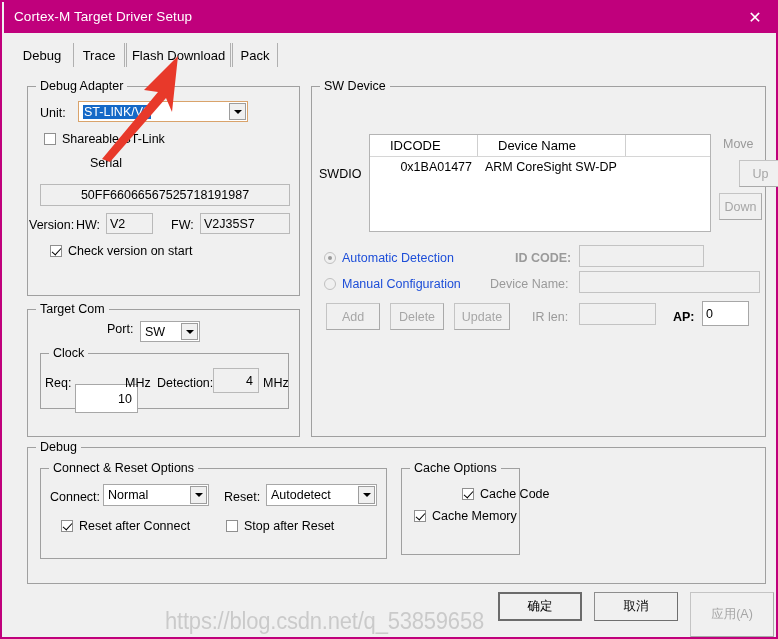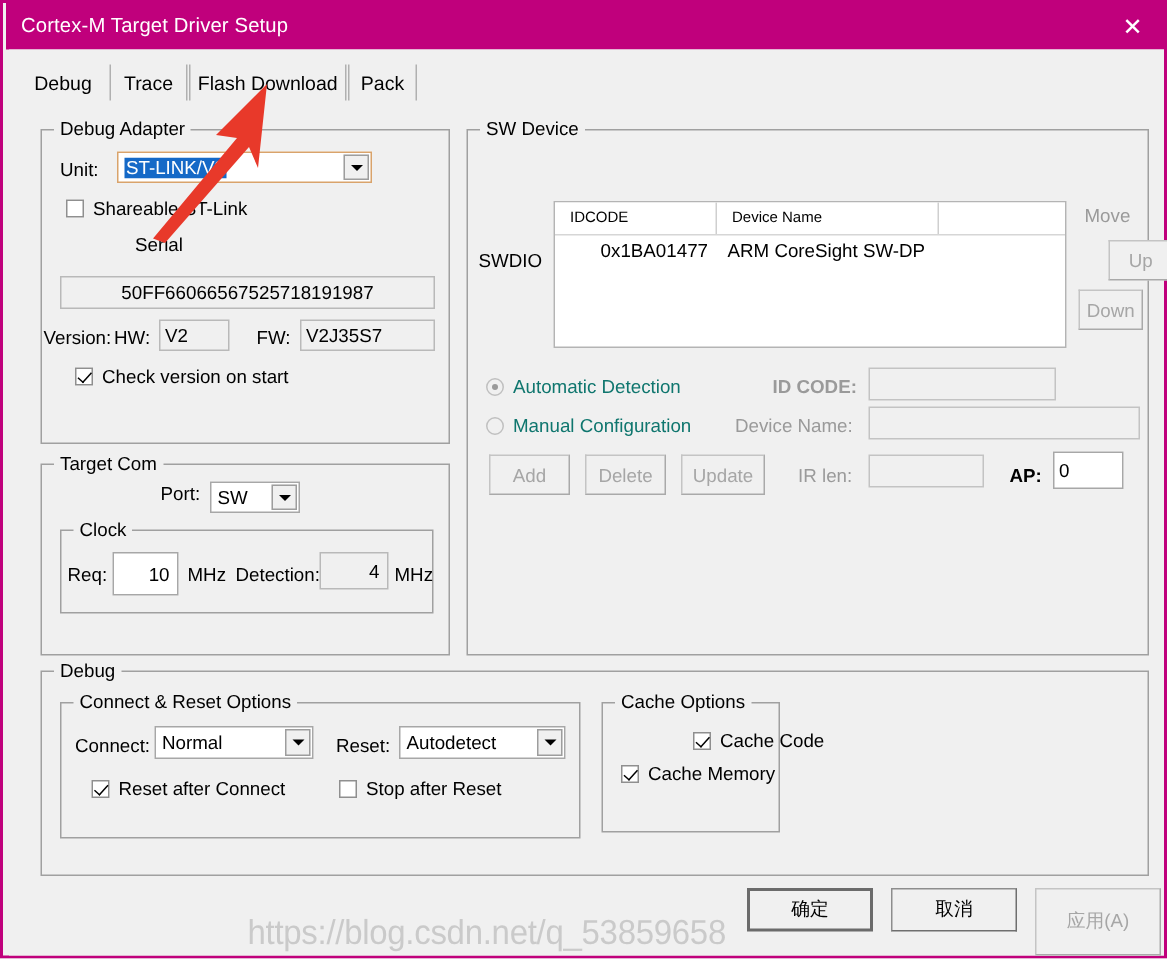--- a/index.html
+++ b/index.html
@@ -154,7 +154,7 @@
   .lv .hdr{display:flex;height:21px;border-bottom:1px solid #d6d6d6;background:#fff;}
   .lv .hdr .hc{
     box-sizing:border-box;border-right:1px solid #cfcfcf;
-    display:flex;align-items:center;padding-left:10px;font-size:10px;
+    display:flex;align-items:center;padding-left:20px;font-size:13px;
   }
   .lv .row{display:flex;height:20px;align-items:center;}
   .lv .row .c{box-sizing:border-box;font-size:12.5px;display:flex;align-items:center;}

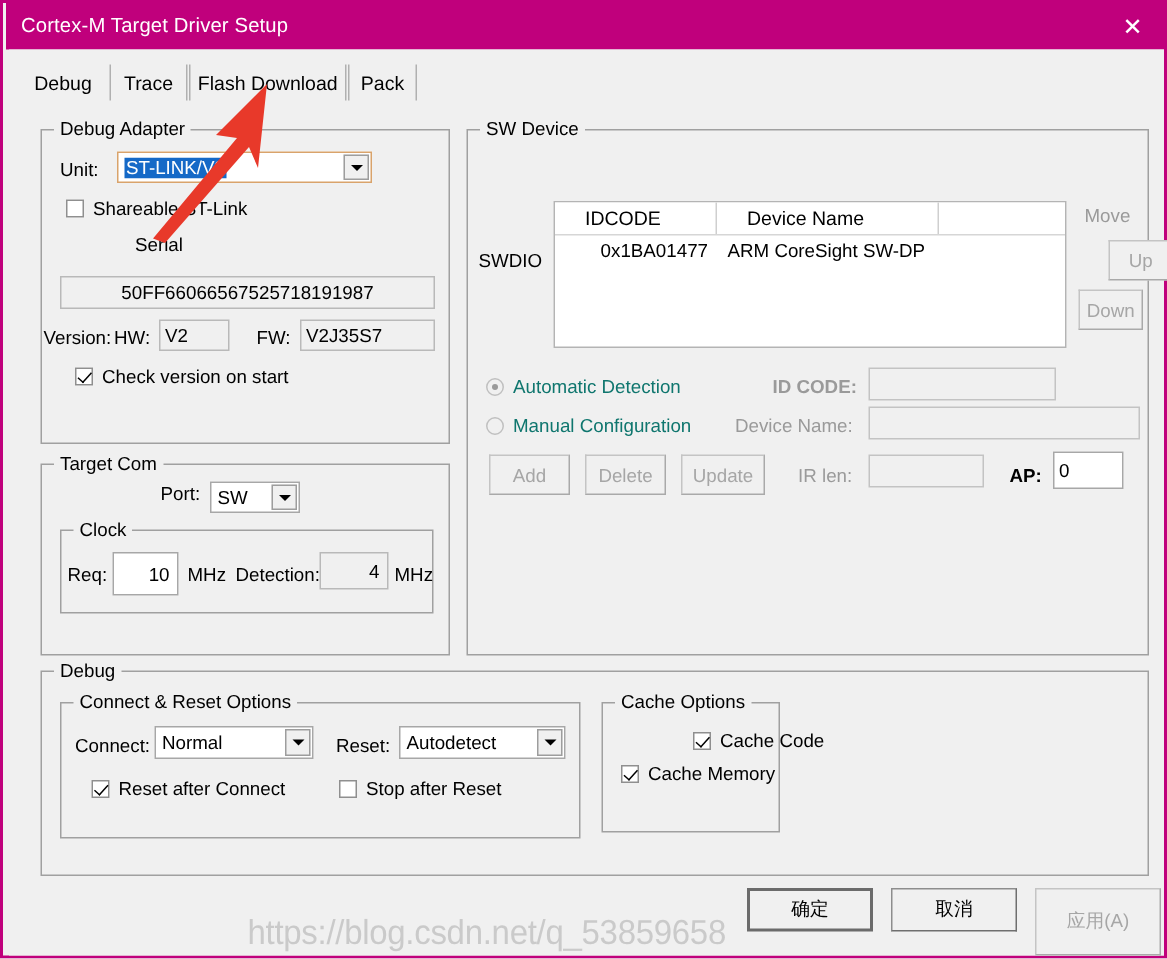--- a/index.html
+++ b/index.html
@@ -126,7 +126,7 @@
     content:"";position:absolute;left:3px;top:0px;width:4px;height:8px;
     border:solid #000;border-width:0 1.6px 1.6px 0;transform:rotate(42deg);
   }
-  .rdo{position:absolute;display:flex;align-items:center;white-space:nowrap;font-size:12.5px;color:#0f766e;}
+  .rdo{position:absolute;display:flex;align-items:center;white-space:nowrap;font-size:12.5px;color:#1d4ed8;}
   .rdo .circ{
     width:12px;height:12px;box-sizing:border-box;border-radius:50%;
     border:1px solid #c0c0c0;background:#f0f0f0;margin-right:6px;position:relative;flex:none;

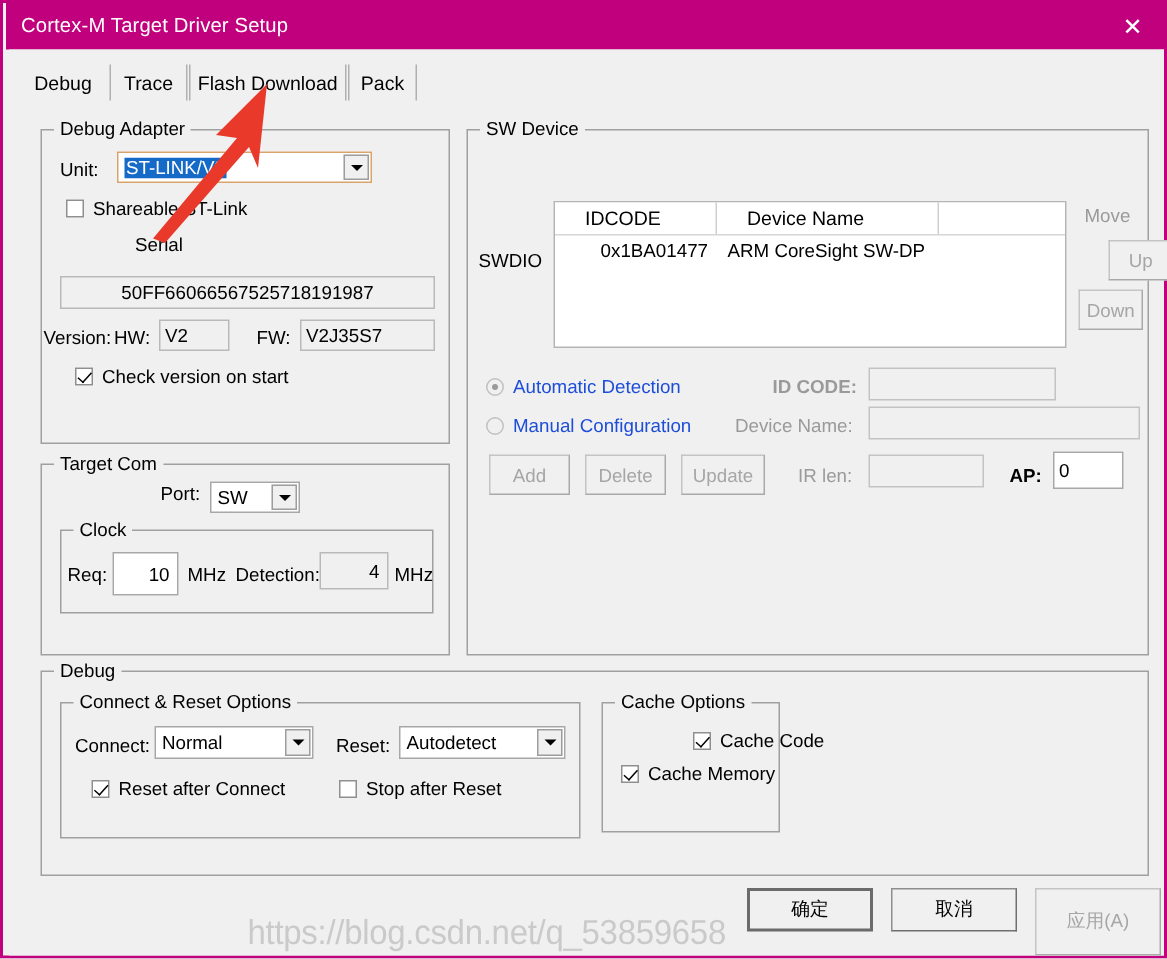--- a/index.html
+++ b/index.html
@@ -247,7 +247,7 @@
       <div class="group" style="left:12px;top:43px;width:249px;height:56px;">
         <div class="gtitle">Clock</div>
         <div class="lbl" style="left:4px;top:22px;">Req:</div>
-        <div class="field right" style="left:34px;top:14px;width:44px;height:29px;">
+        <div class="field right" style="left:34px;top:30px;width:63px;height:29px;">
           <span>10</span>
         </div>
         <div class="lbl" style="left:84px;top:22px;">MHz</div>

